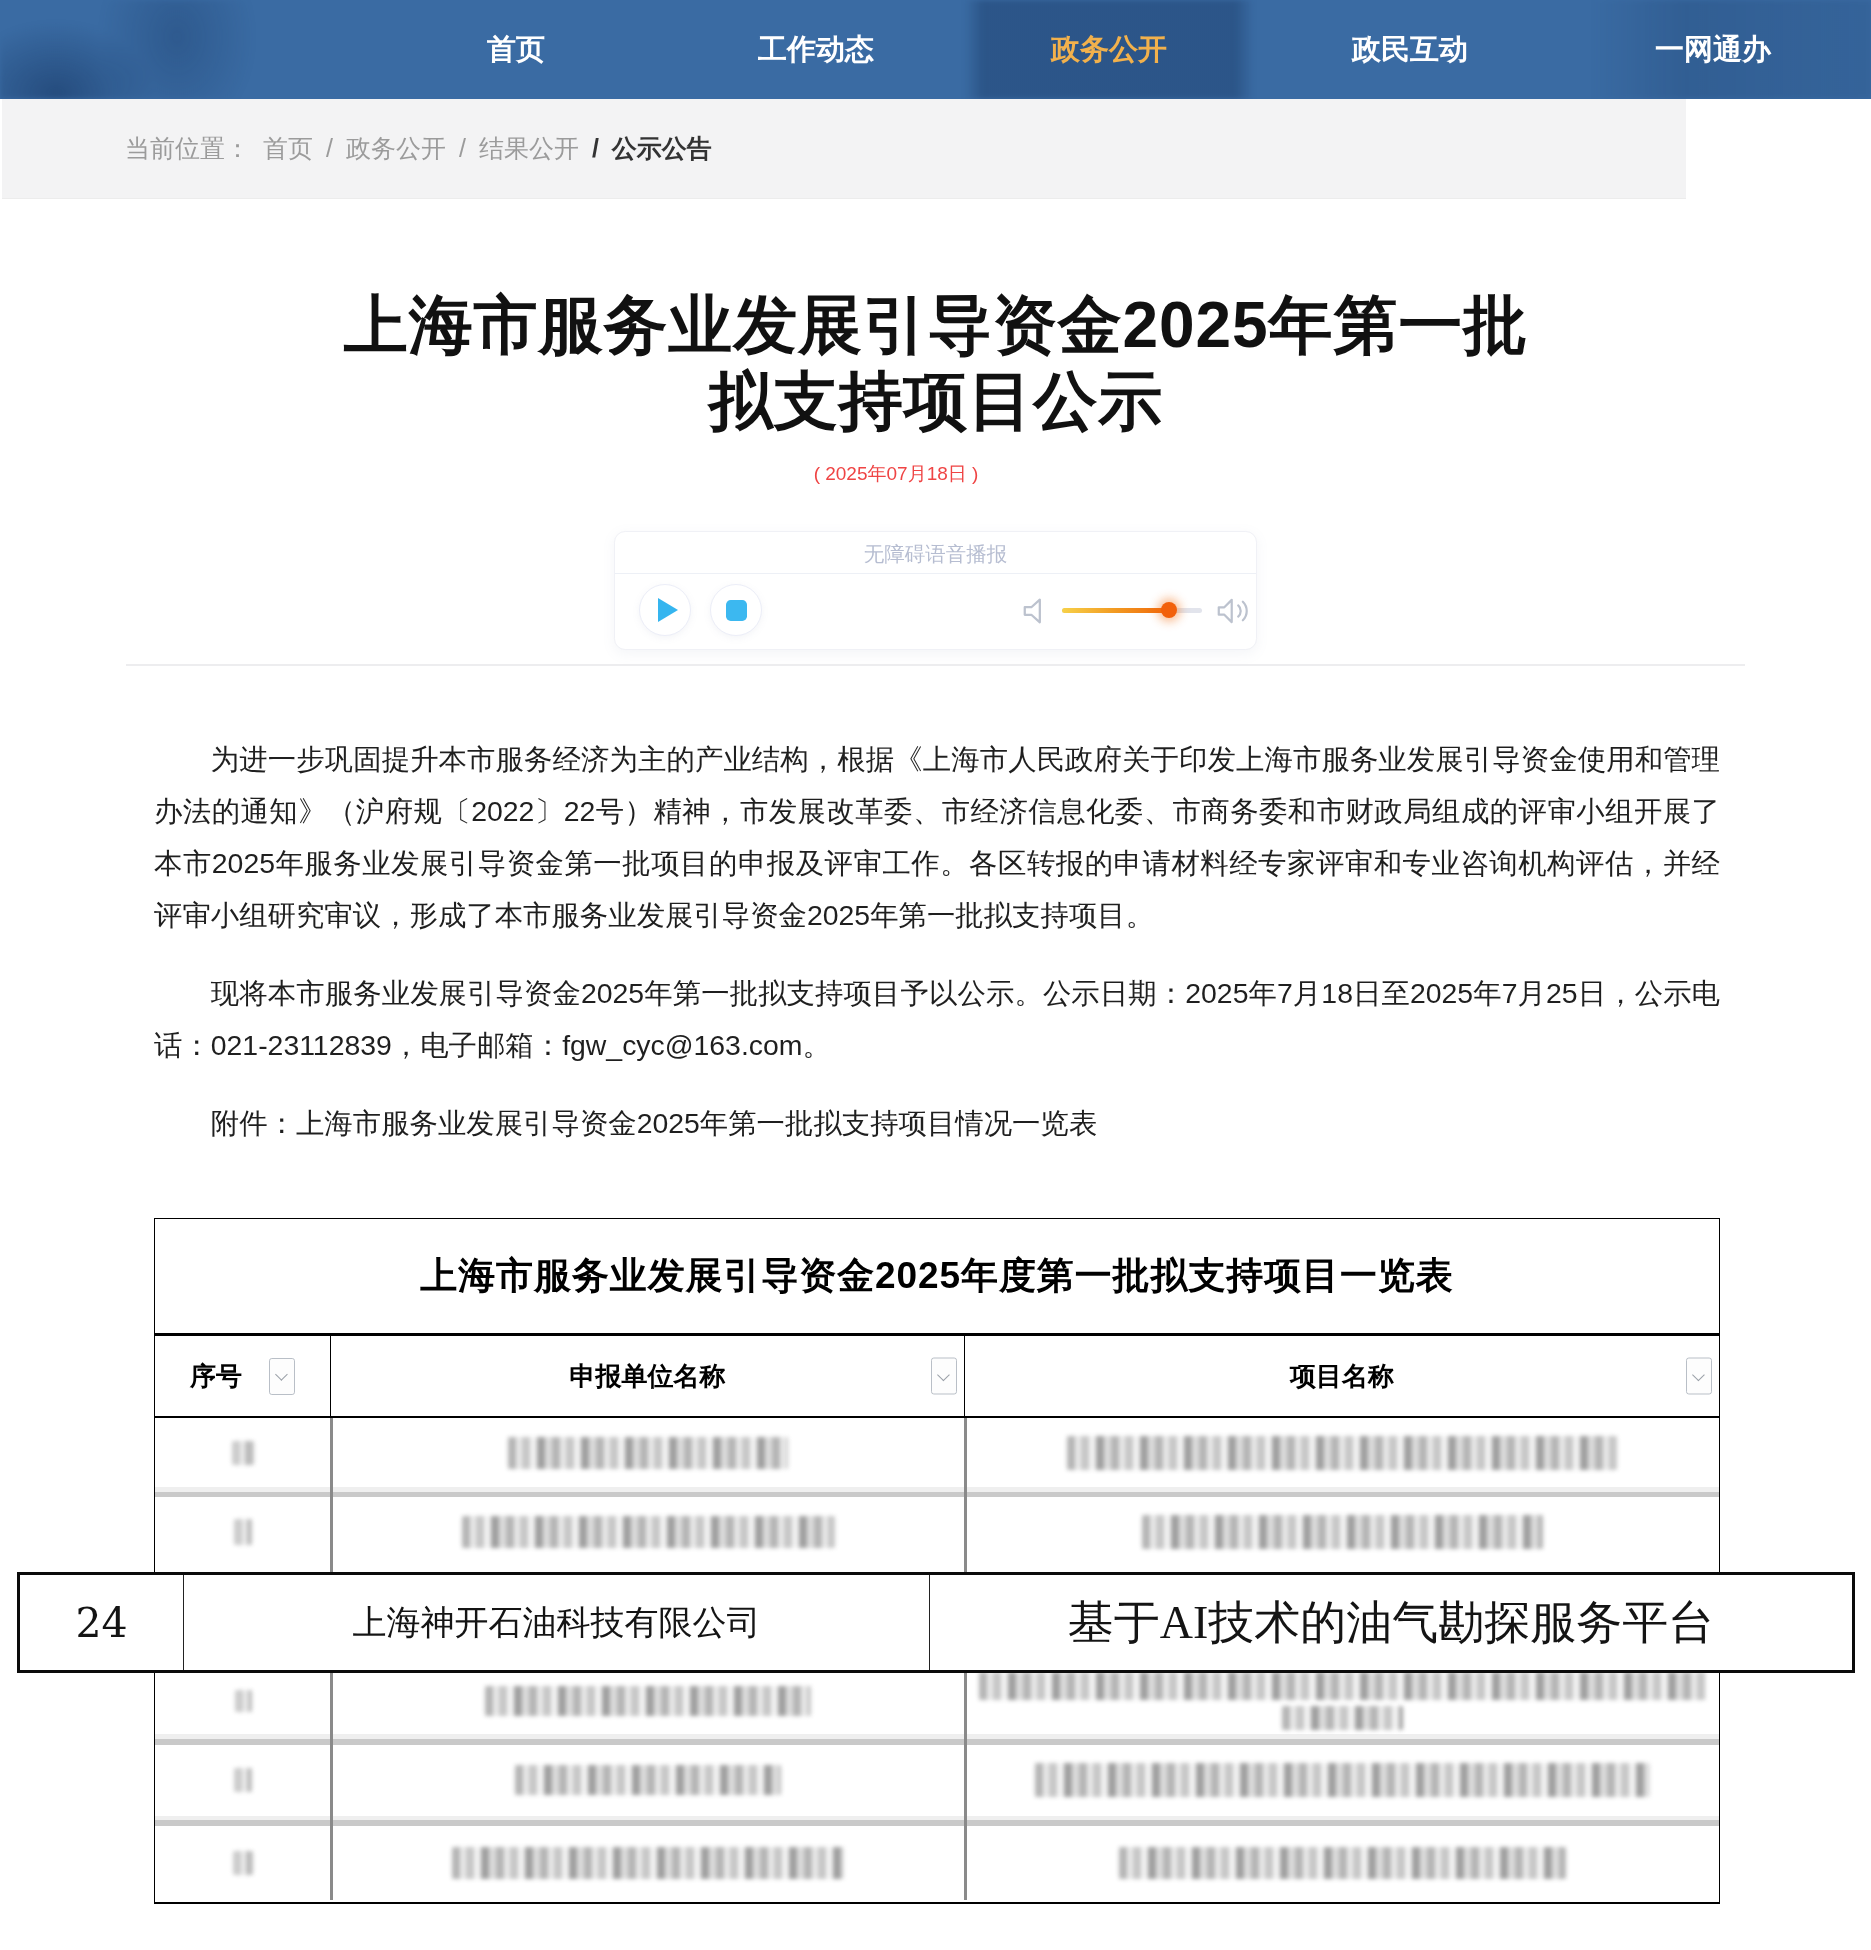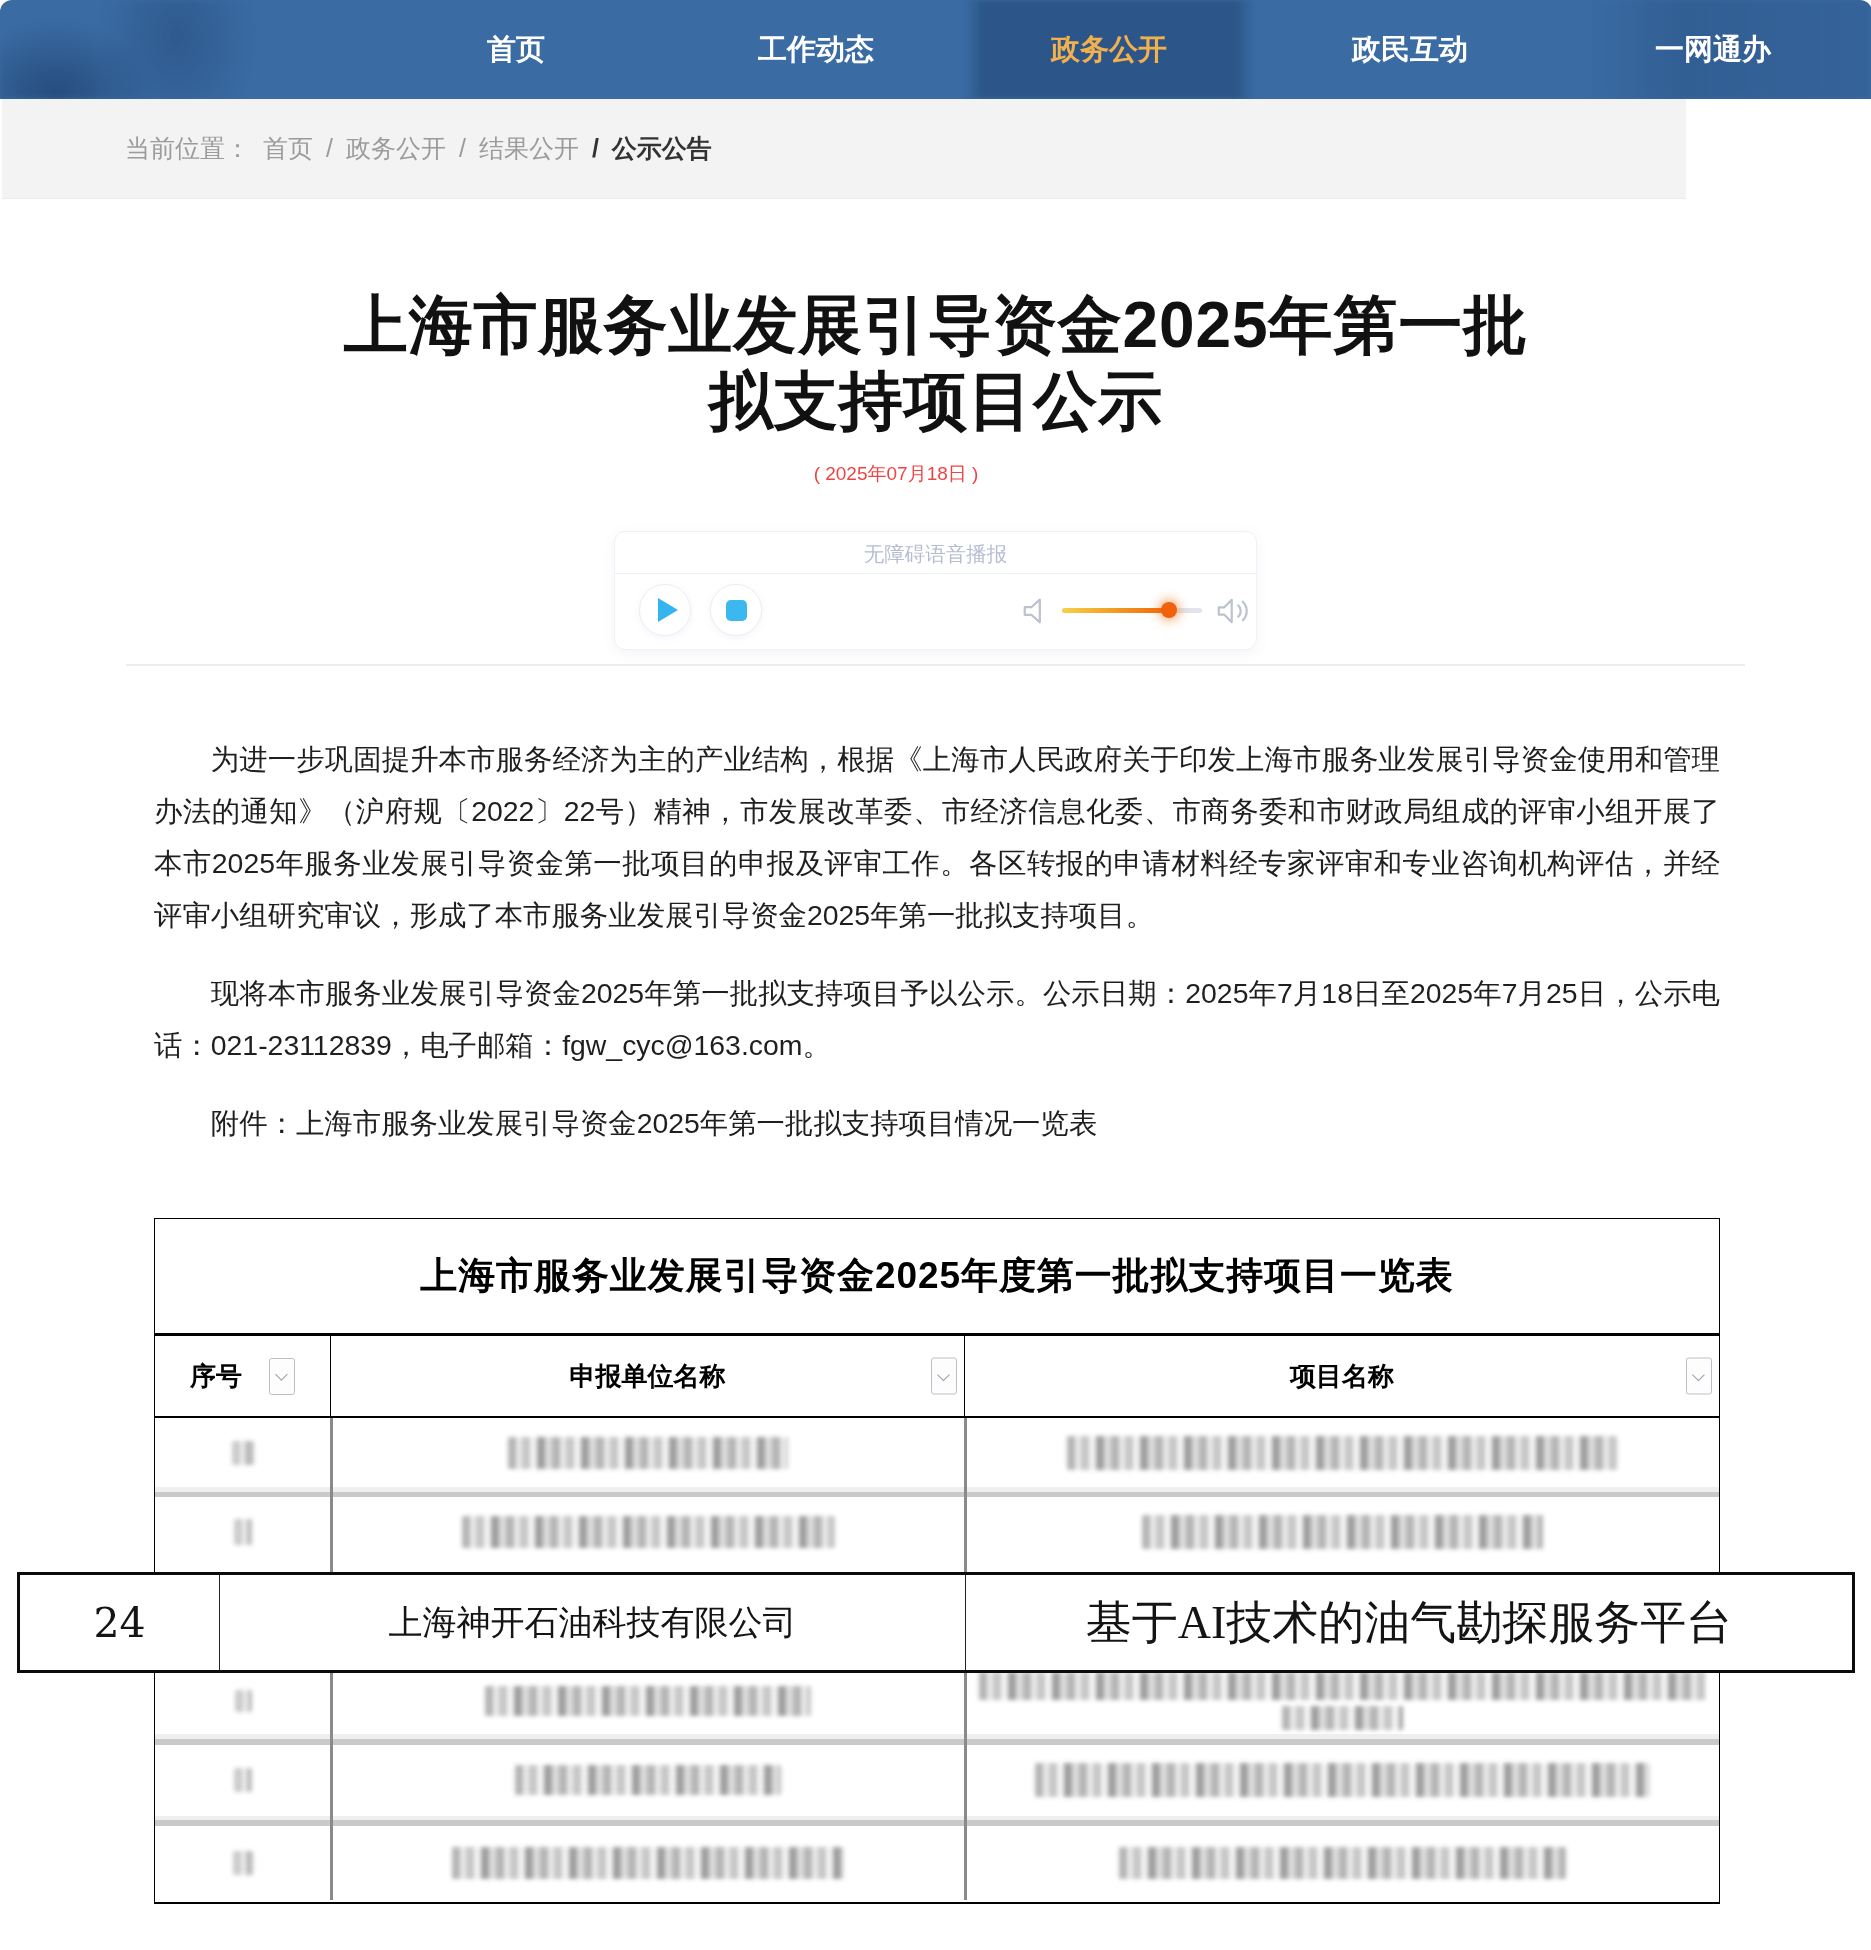--- a/index.html
+++ b/index.html
@@ -4,7 +4,7 @@
 <style>
   html,body{margin:0;padding:0;background:#fff;}
   body{font-family:"Liberation Sans","DejaVu Sans",sans-serif;}
-  .page{position:relative;width:1872px;height:1950px;background:#fff;overflow:hidden;border-radius:12px;}
+  .page{position:relative;width:1872px;height:1950px;background:#fff;overflow:hidden;}
 
   
   .nav{position:absolute;left:0;top:0;width:1872px;height:99px;background:#3a6ba3;overflow:hidden;}

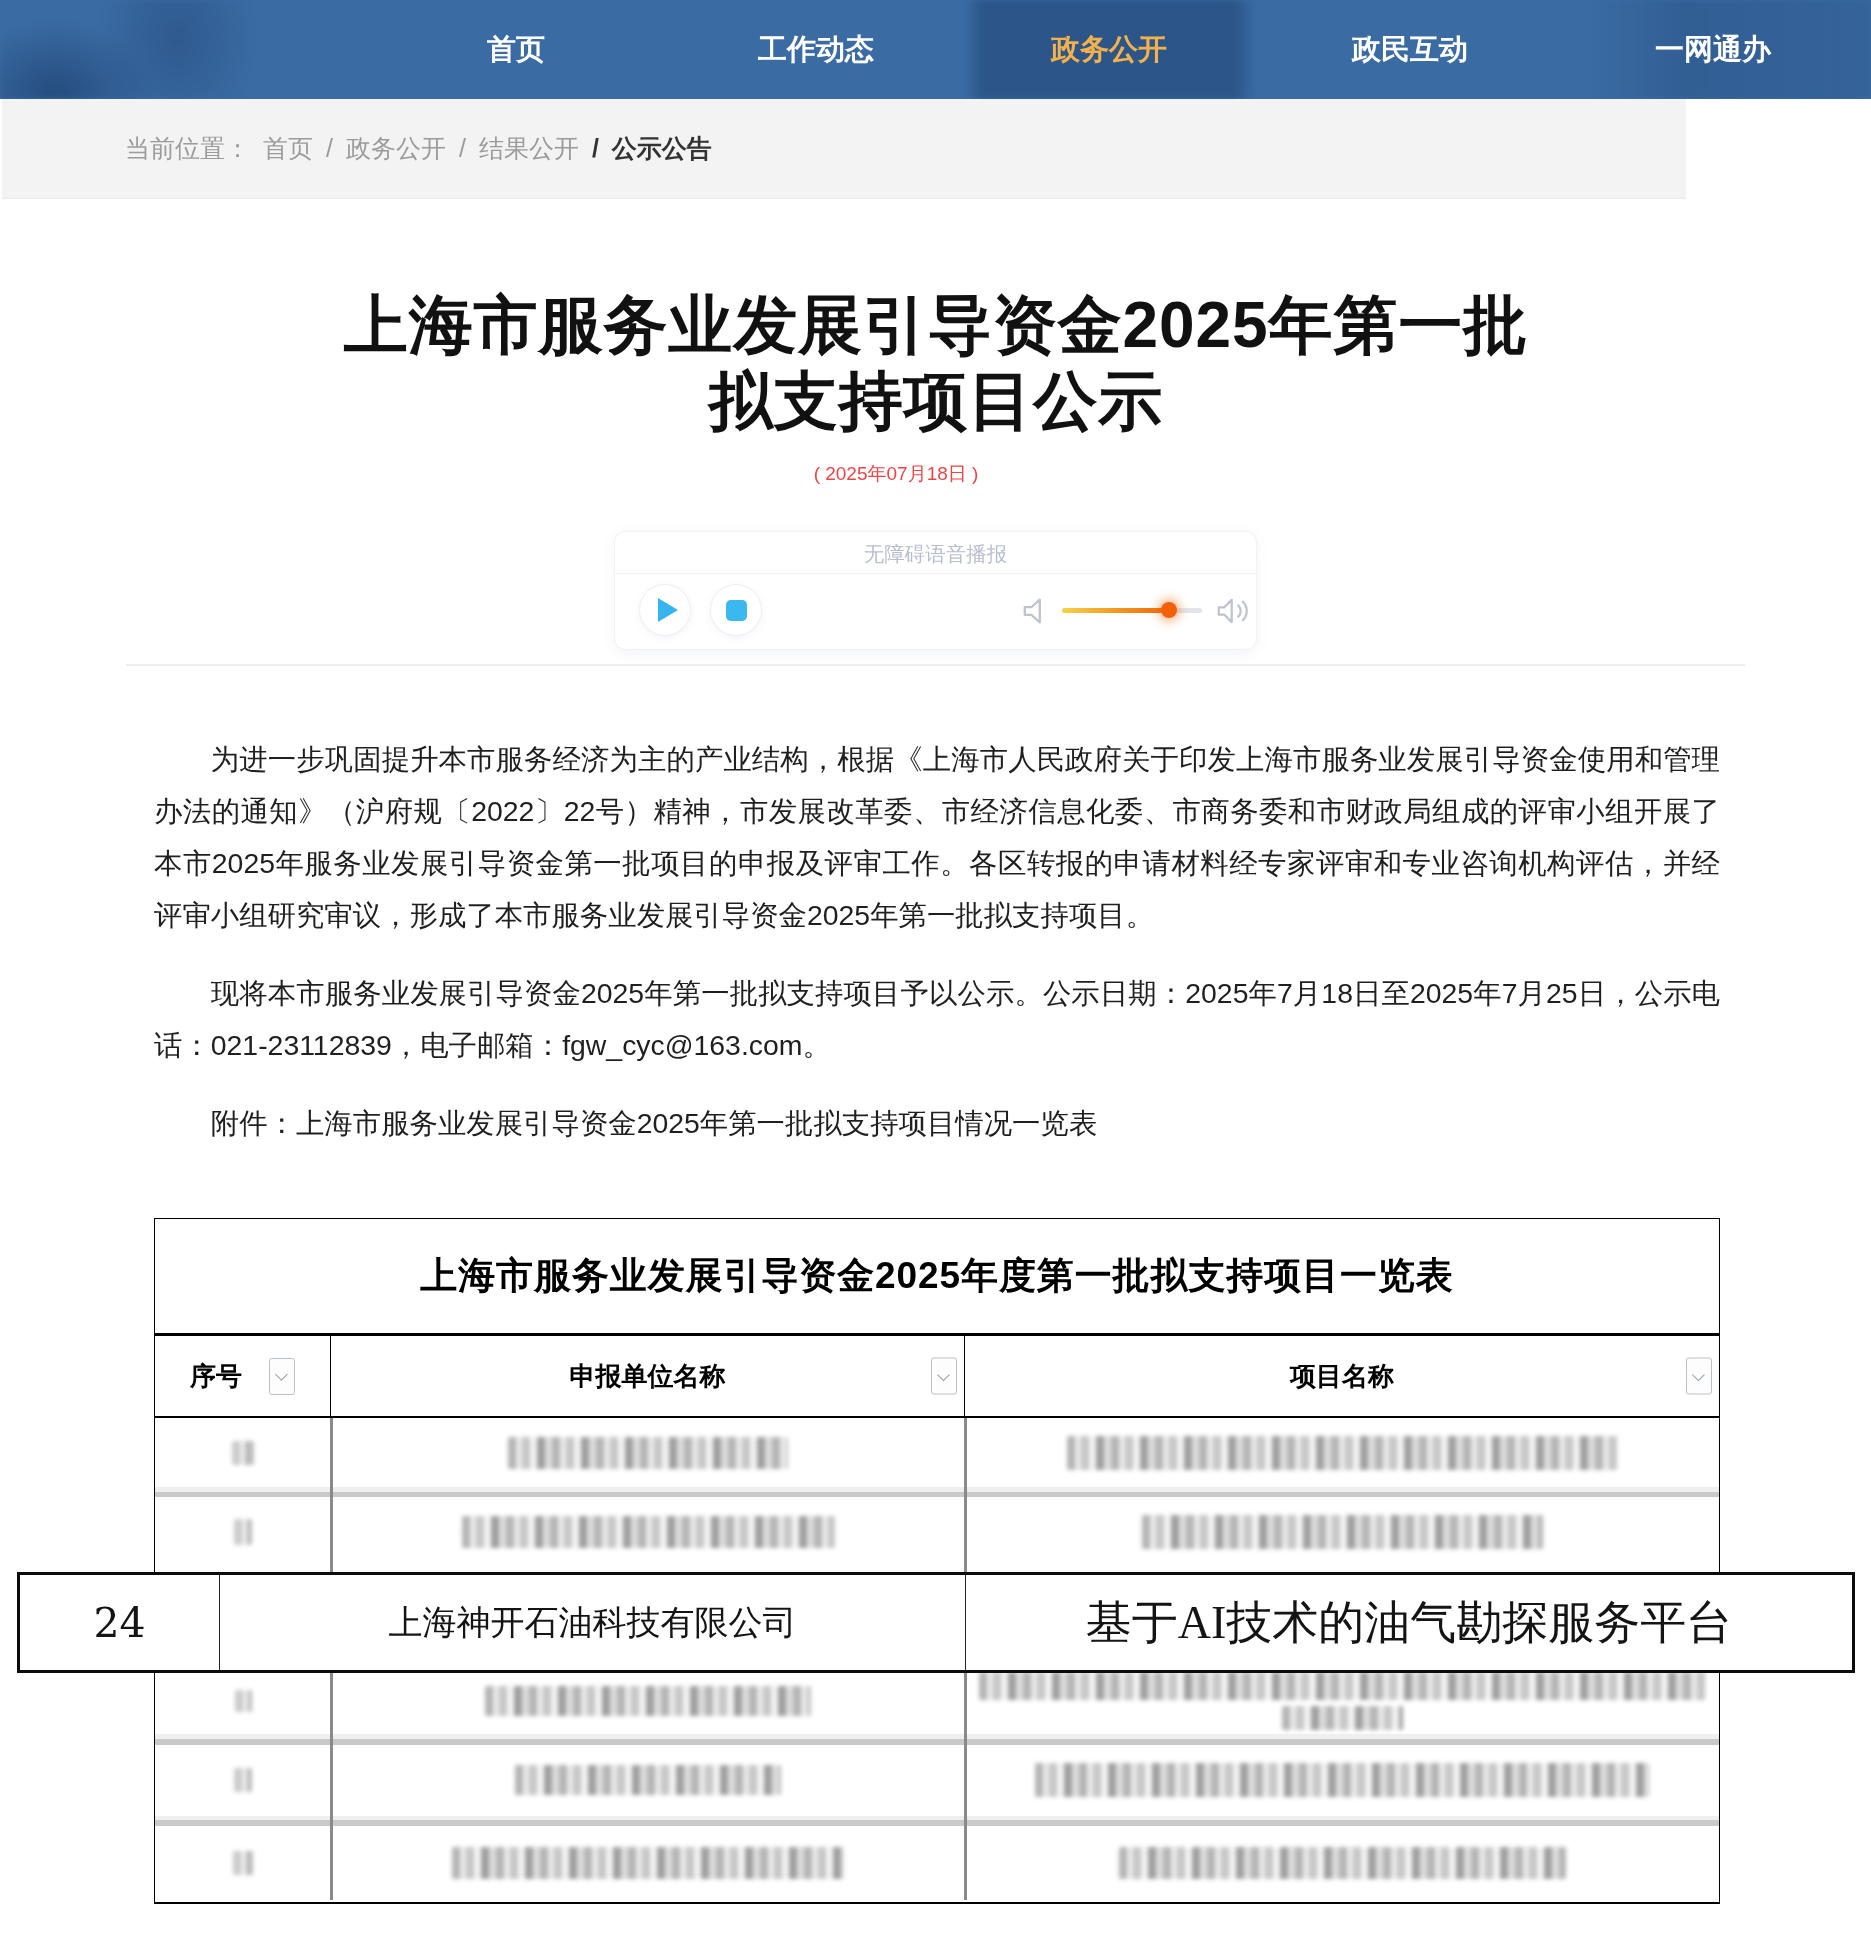--- a/index.html
+++ b/index.html
@@ -96,7 +96,7 @@
     border:3.7px solid #0b0b0b;box-sizing:border-box;display:flex;z-index:5;
     font-family:"DejaVu Serif","Liberation Serif",serif;color:#141414;}
   .hl-cell{display:flex;align-items:center;justify-content:center;box-sizing:border-box;}
-  .hl-cell.c1{width:200px;border-right:1.9px solid #222;font-size:41px;text-align:right;}
+  .hl-cell.c1{width:164px;border-right:1.9px solid #222;font-size:41px;text-align:right;}
   .hl-cell.c2{width:746px;border-right:1.9px solid #222;font-size:34px;}
   .hl-cell.c3{flex:1;font-size:46px;font-family:Liberation Serif, serif;}
 </style>

